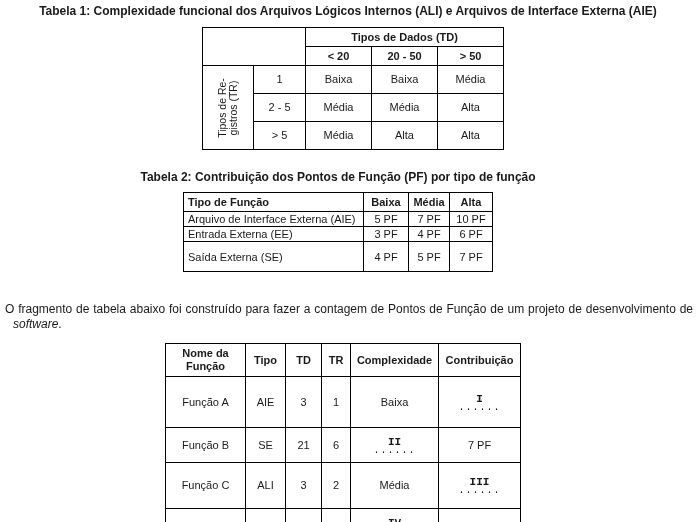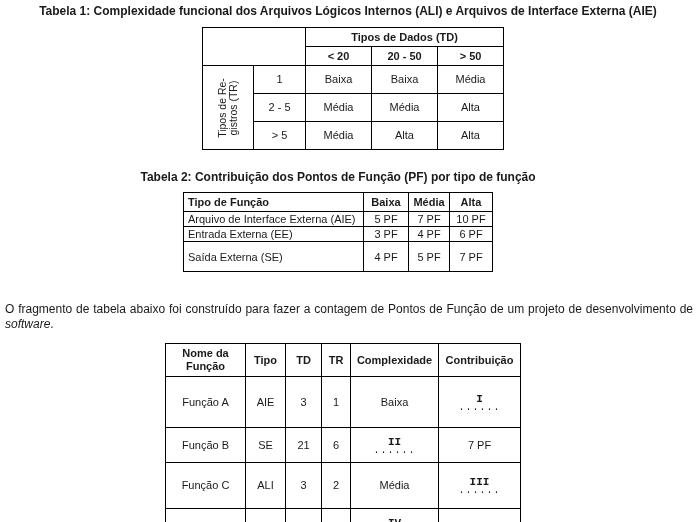--- a/index.html
+++ b/index.html
@@ -28,7 +28,7 @@
   
   .para{font-size:12px;line-height:15px;}
   .jfull{text-align:justify;text-align-last:justify;}
-  .ital{font-style:italic;}
+  .ital{font-style:italic;margin-left:8px;}
   
   .t3 td{line-height:13px;}
   .roman{display:block;font-family:"Liberation Mono",monospace;

